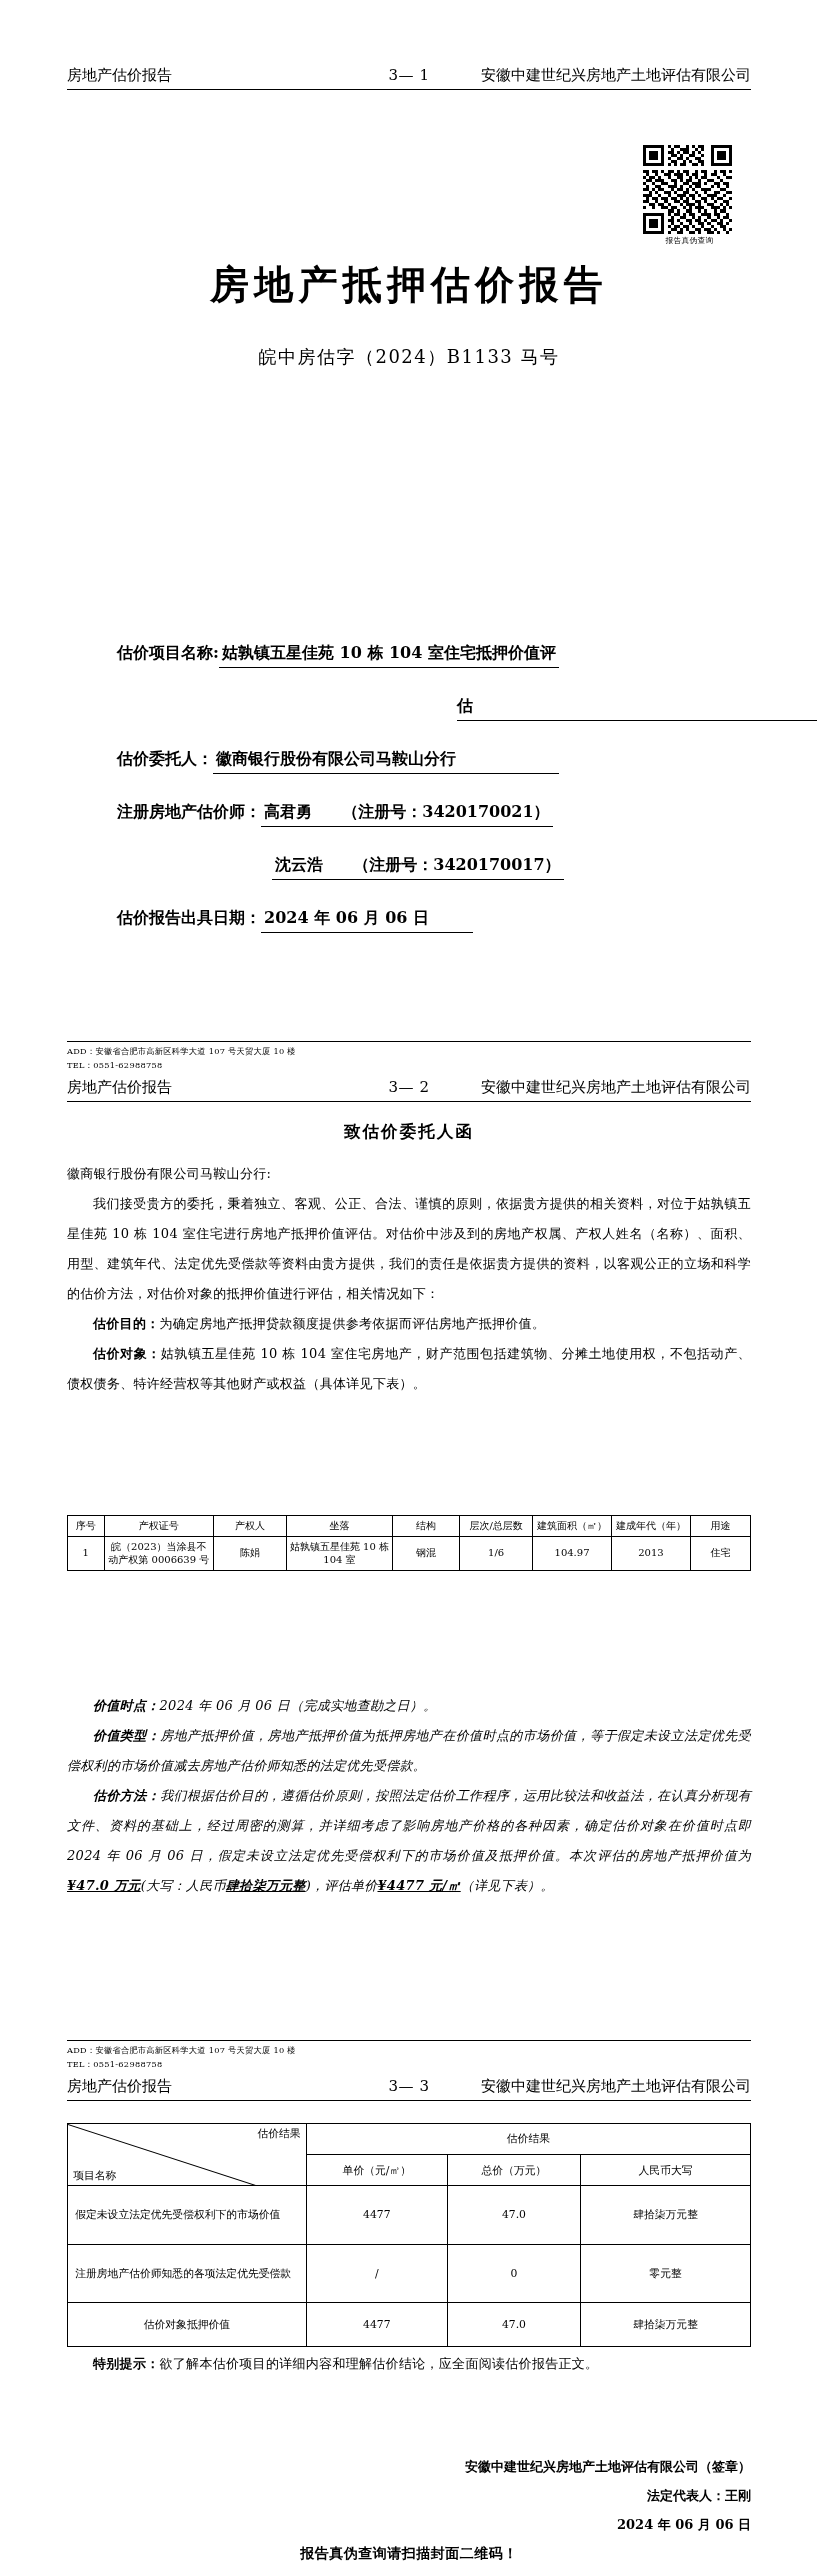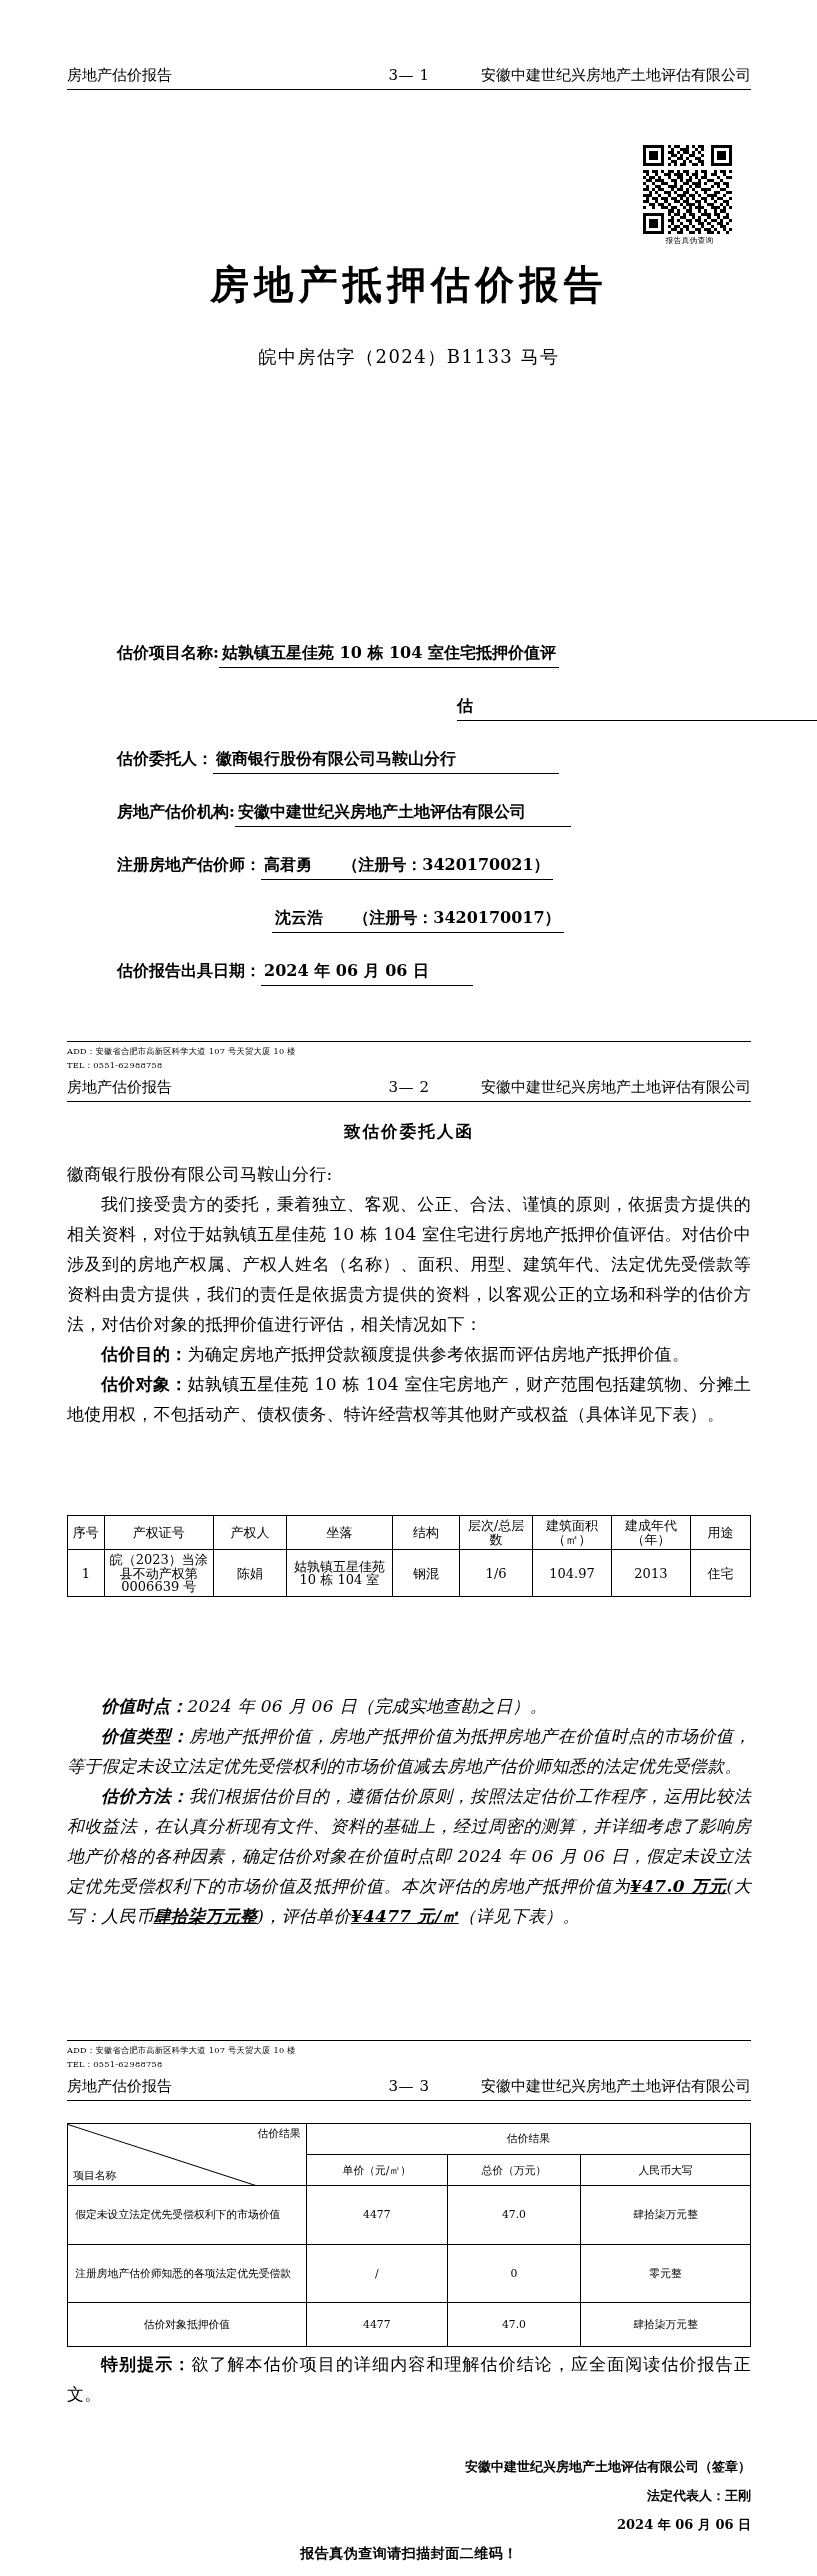--- a/index.html
+++ b/index.html
@@ -449,9 +449,6 @@
       <span class="ci-label">估价委托人：</span><span class="ci-val wide2">徽商银行股份有限公司马鞍山分行</span>
     </div>
 
-    <div class="ci-row">
-      <span class="ci-label">房地产估价机构:</span><span class="ci-val" style="min-width:330px">安徽中建世纪兴房地产土地评估有限公司</span>
-    </div>
 
     <div class="ci-row">
       <span class="ci-label">注册房地产估价师：</span><span class="ci-val" style="min-width:72px">高君勇</span><span class="ci-val" style="min-width:196px;border-bottom:1px solid #000;">（注册号：3420170021）</span>

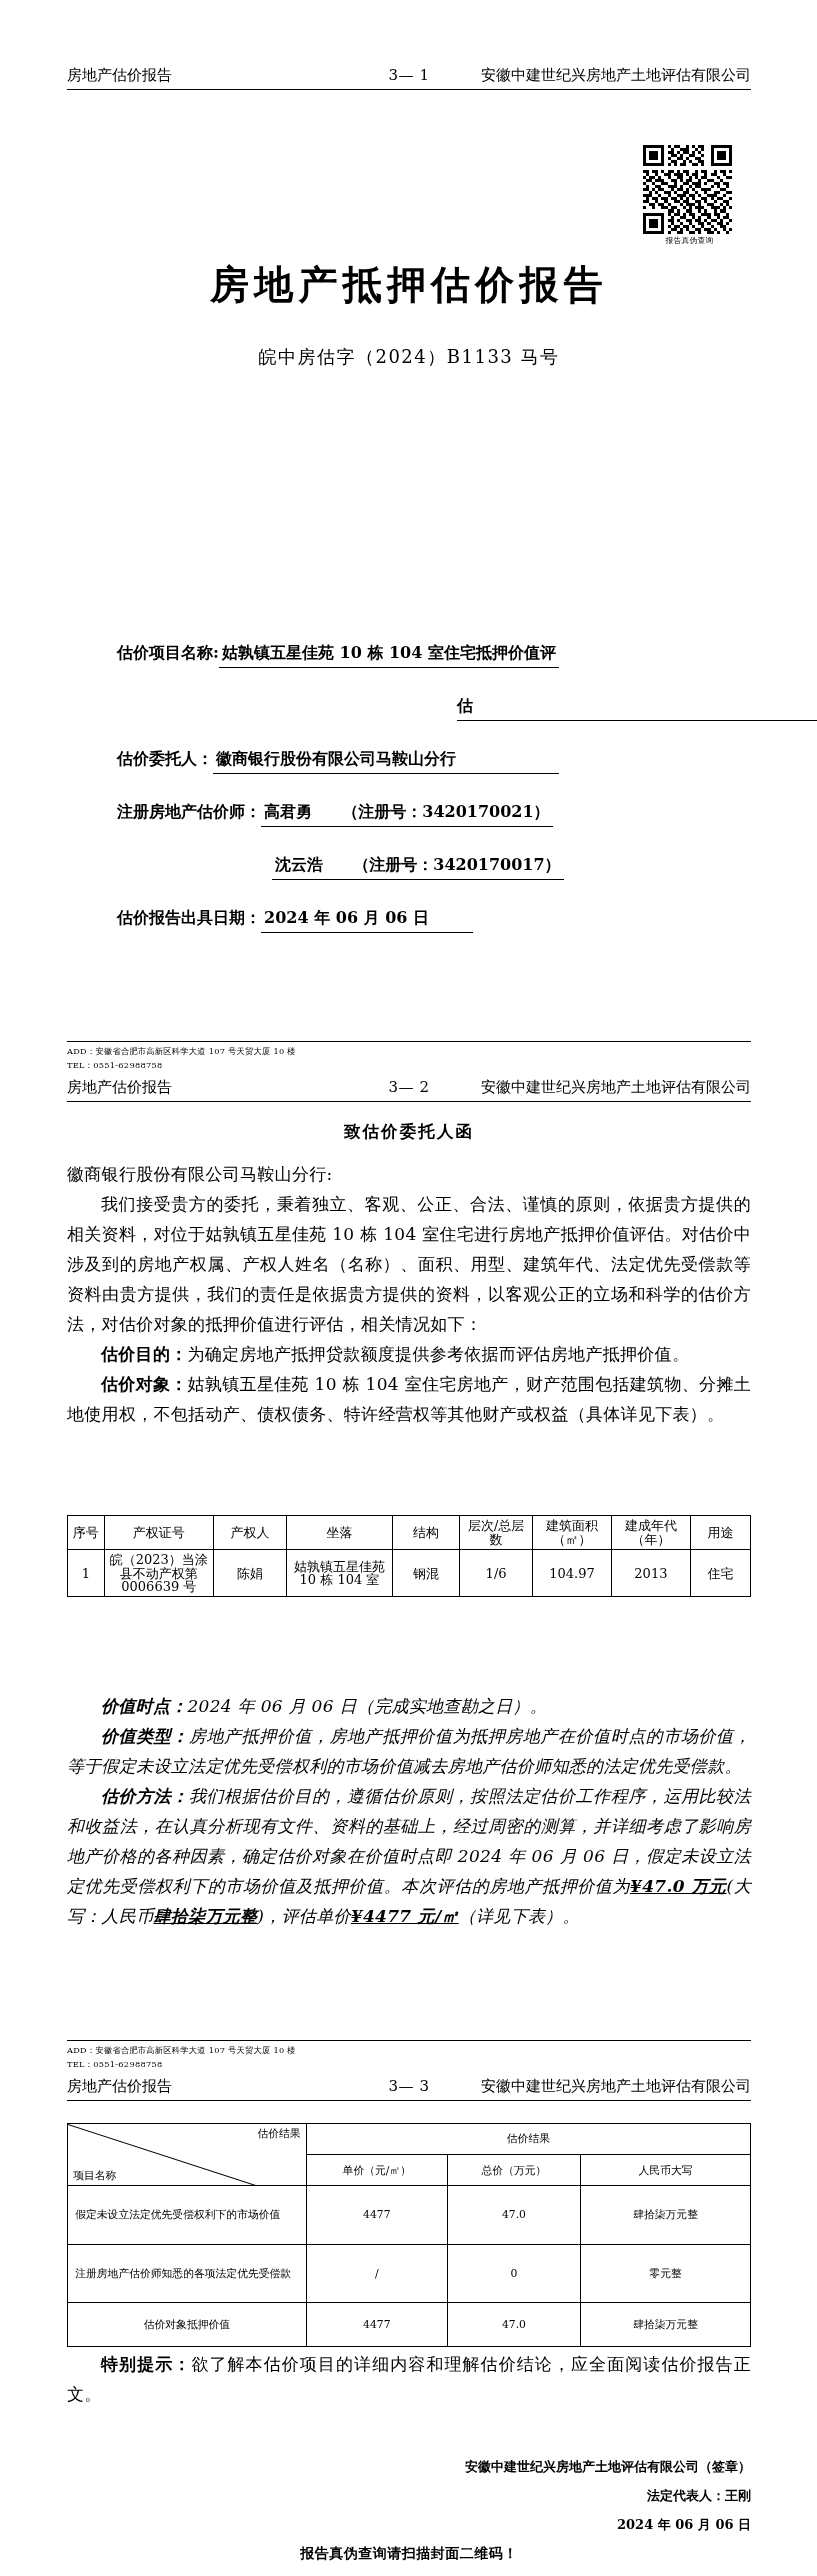--- a/index.html
+++ b/index.html
@@ -116,7 +116,7 @@
     position:absolute;
     left:67px;
     width:684px;
-    font-size:17px;
+    font-size:13px;
     line-height:30px;
     text-align:justify;
     letter-spacing:0.3px;

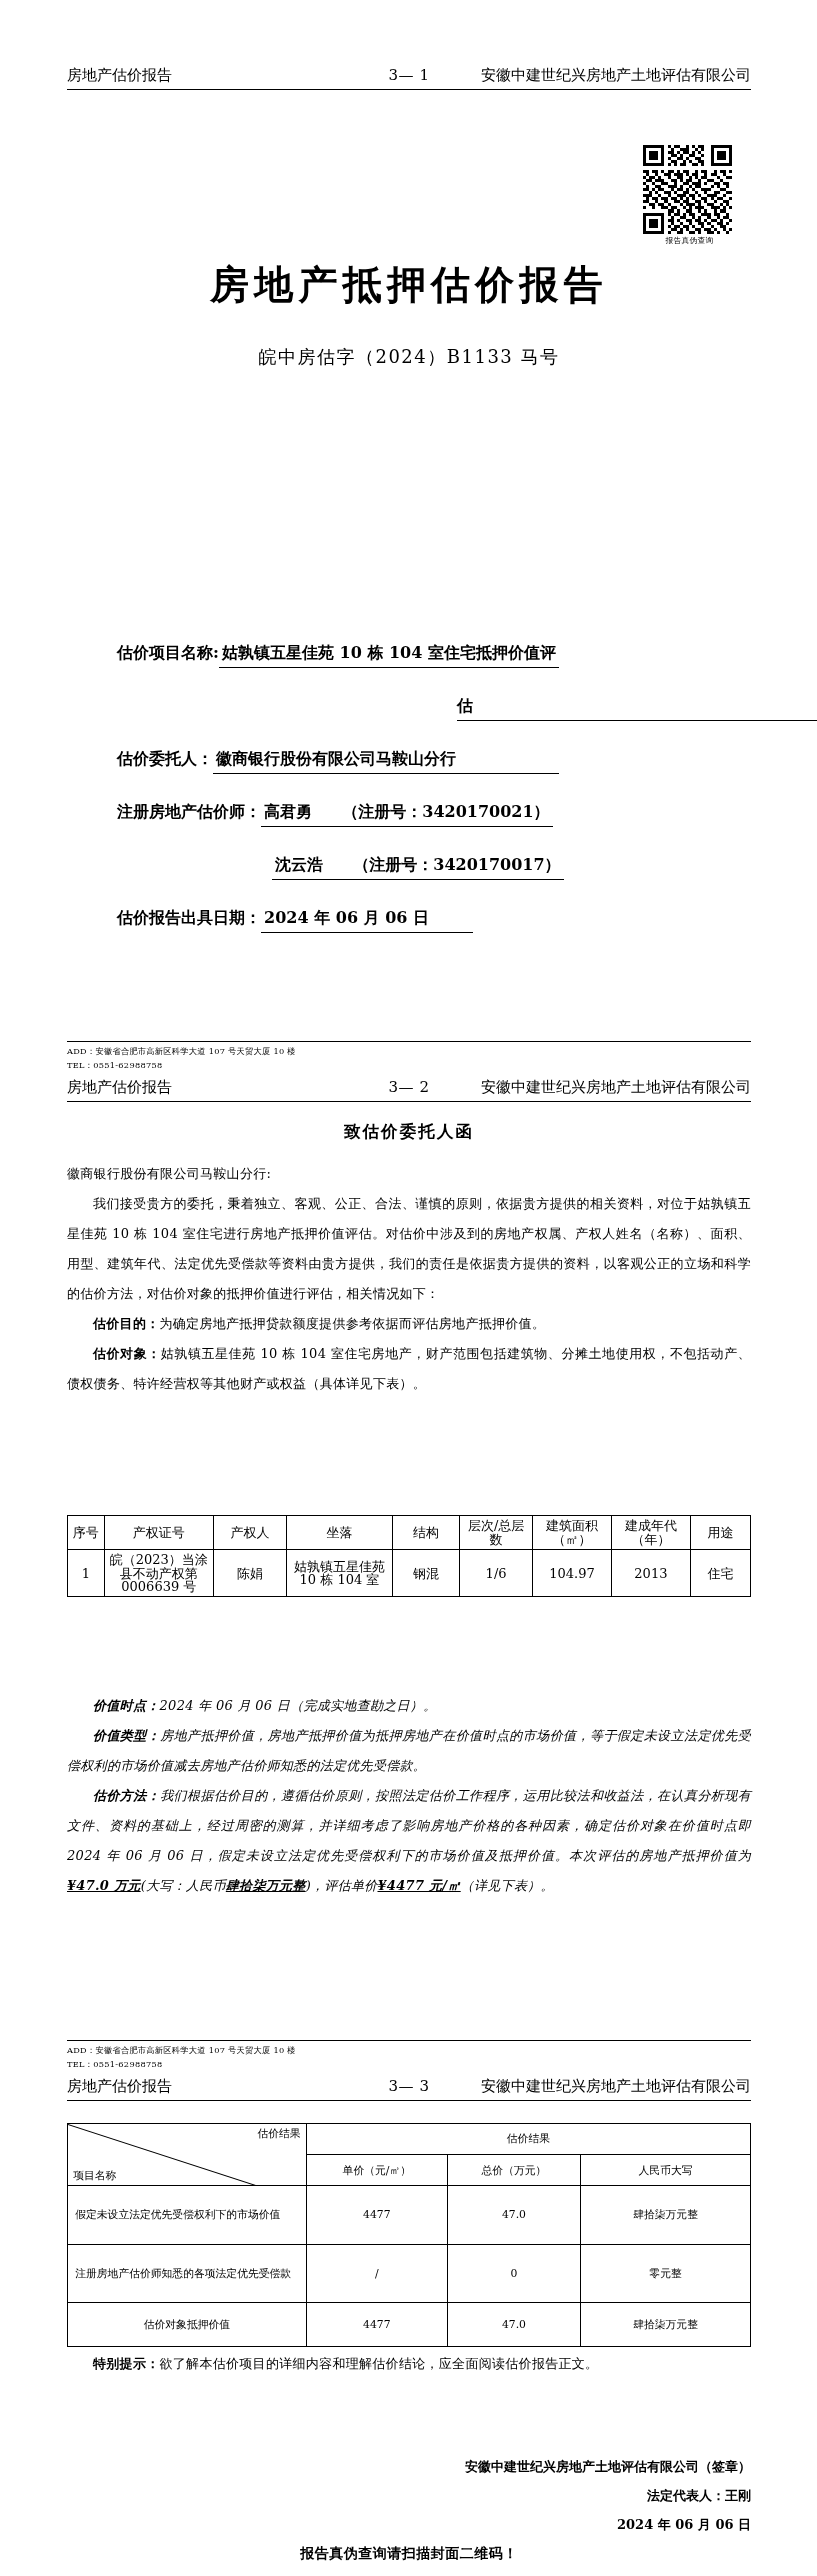--- a/index.html
+++ b/index.html
@@ -130,7 +130,7 @@
   .tbl {
     position:absolute;
     border-collapse:collapse;
-    font-size:13px;
+    font-size:10px;
     line-height:13.4px;
   }
   .tbl td, .tbl th {

